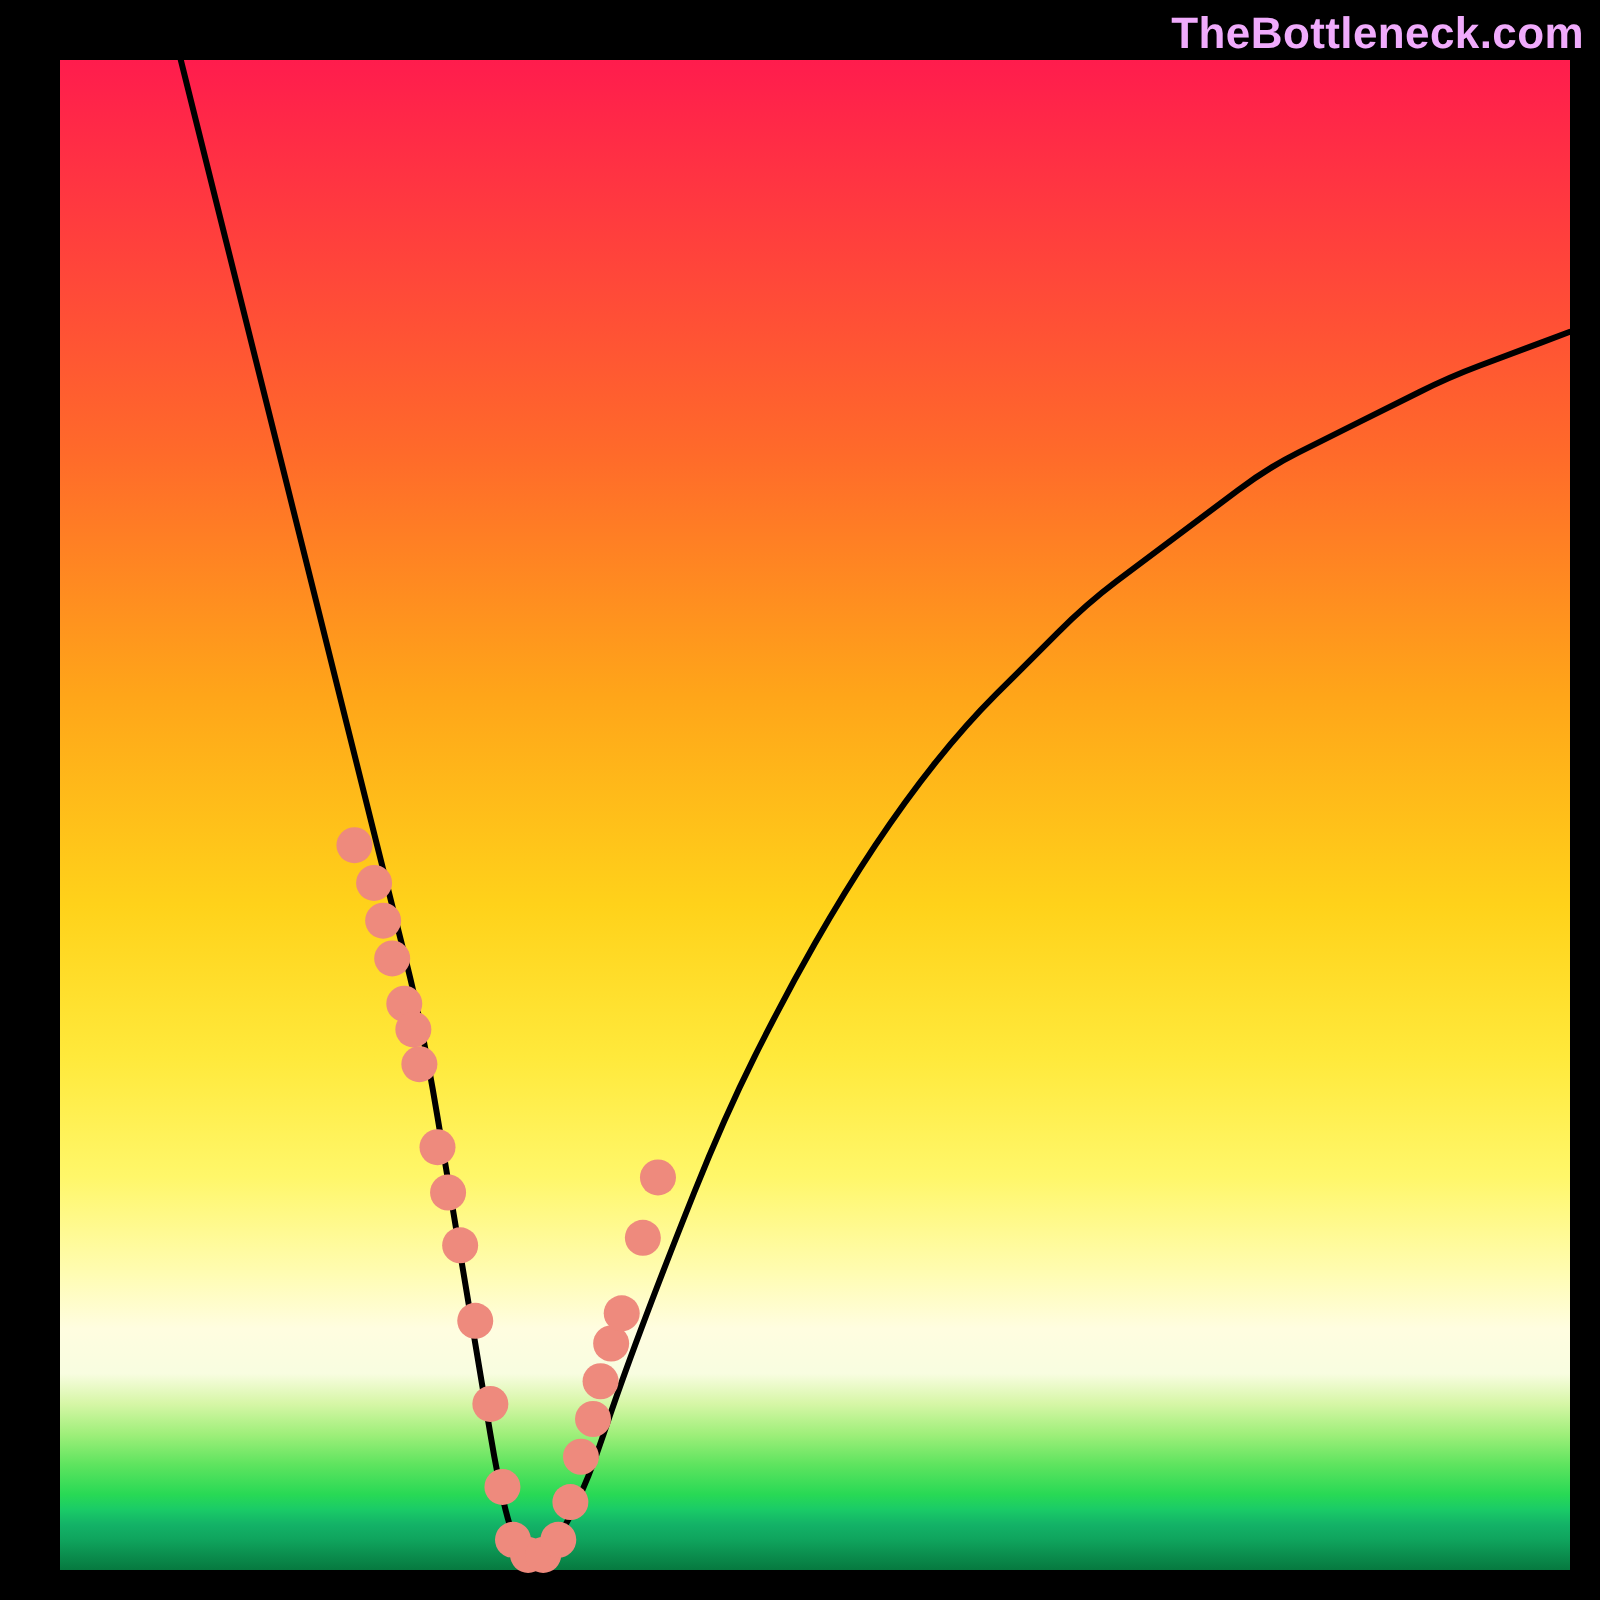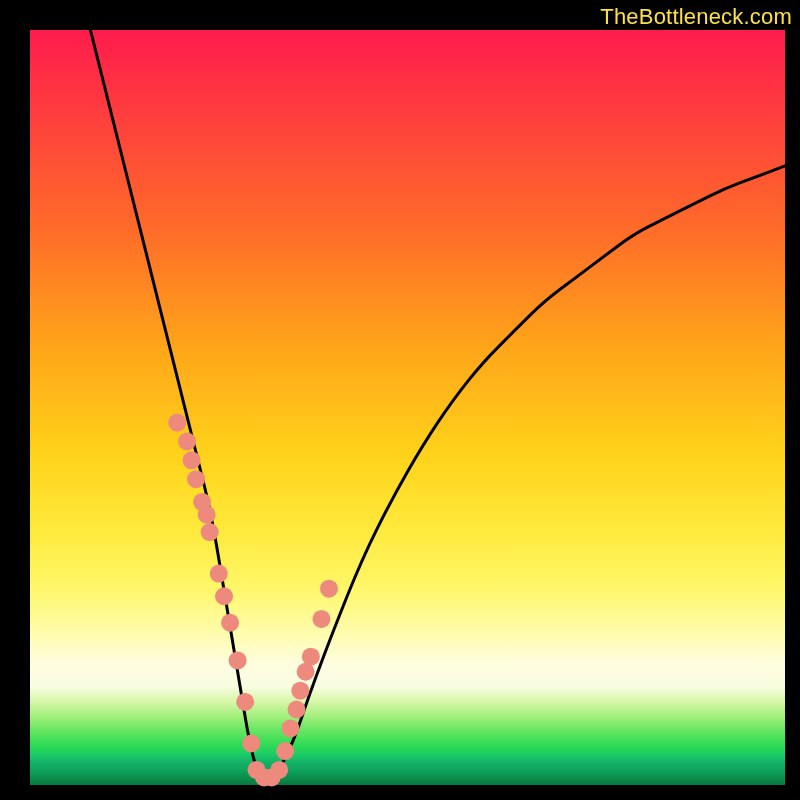--- a/index.html
+++ b/index.html
@@ -52,9 +52,9 @@
     position: absolute;
     top: 4px;
     right: 8px;
-    color: #fde047;
+    color: #f0abfc;
     font-size: 22px;
-    font-weight: 400;
+    font-weight: 700;
     letter-spacing: 0.2px;
     user-select: none;
   }

